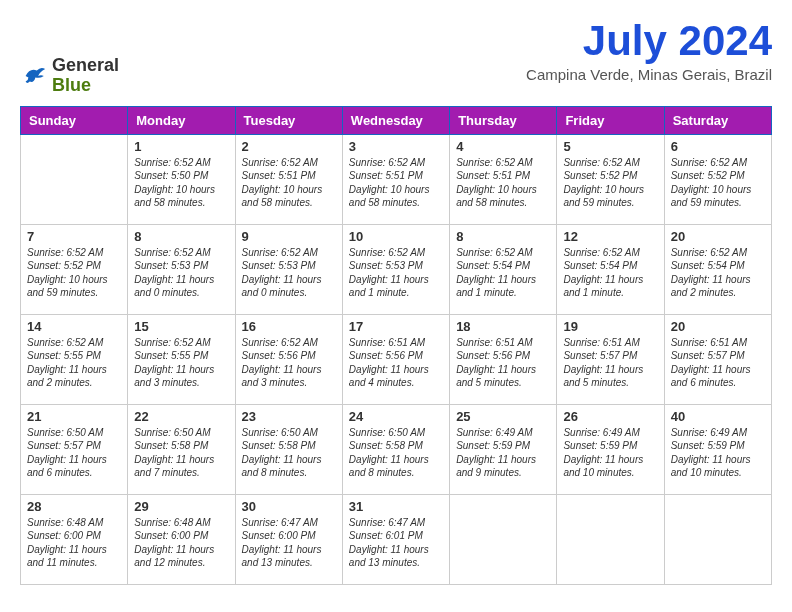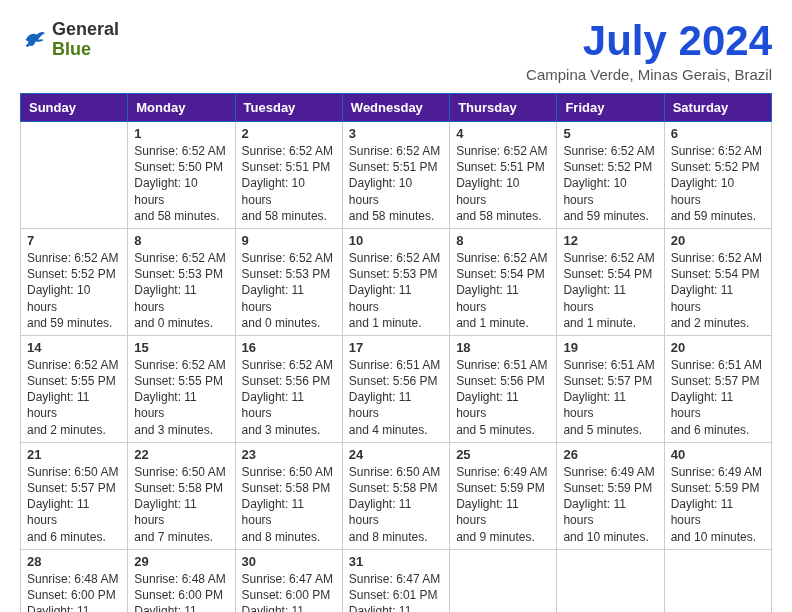--- a/index.html
+++ b/index.html
@@ -20,6 +20,7 @@
       display: flex;
       align-items: center;
       gap: 4px;
+      margin-top: 36px;
     }
     .logo-text {
       font-size: 18px;

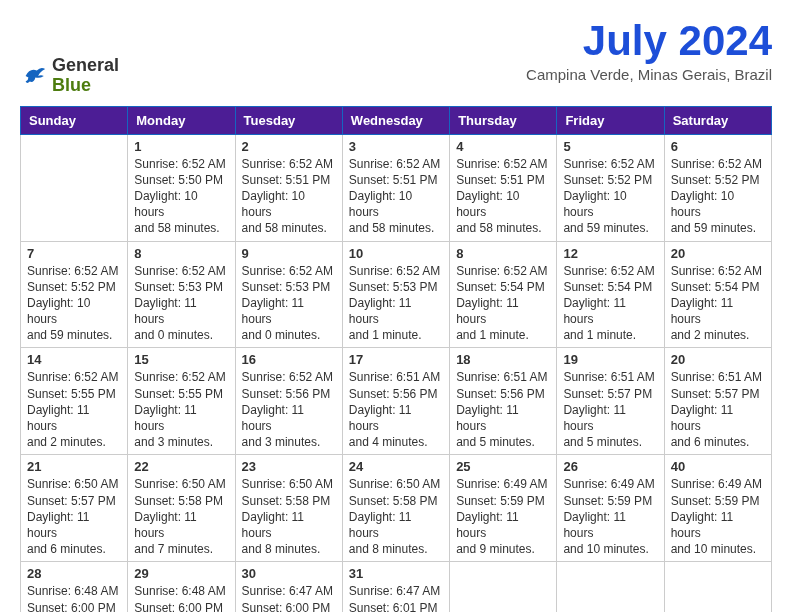--- a/index.html
+++ b/index.html
@@ -53,7 +53,7 @@
       border: 1px solid #ccc;
     }
     .day-header {
-      background-color: #4c1d95;
+      background-color: #a21caf;
       color: white;
       text-align: left;
       padding: 6px 8px;

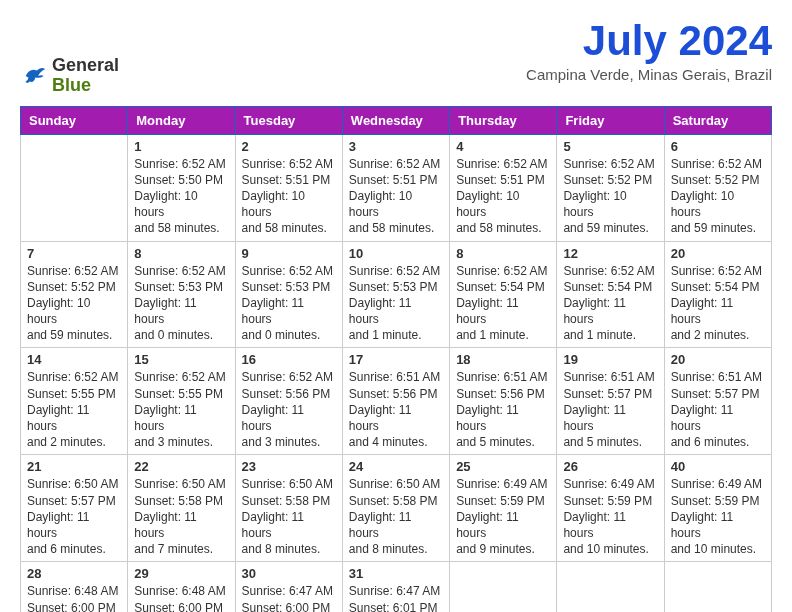--- a/index.html
+++ b/index.html
@@ -76,9 +76,10 @@
       margin-bottom: 2px;
     }
     .day-info {
-      font-size: 12px;
+      font-size: 10px;
       color: #333;
       line-height: 1.35;
+      font-style: italic;
     }
     tr { }
     .week-row td {

